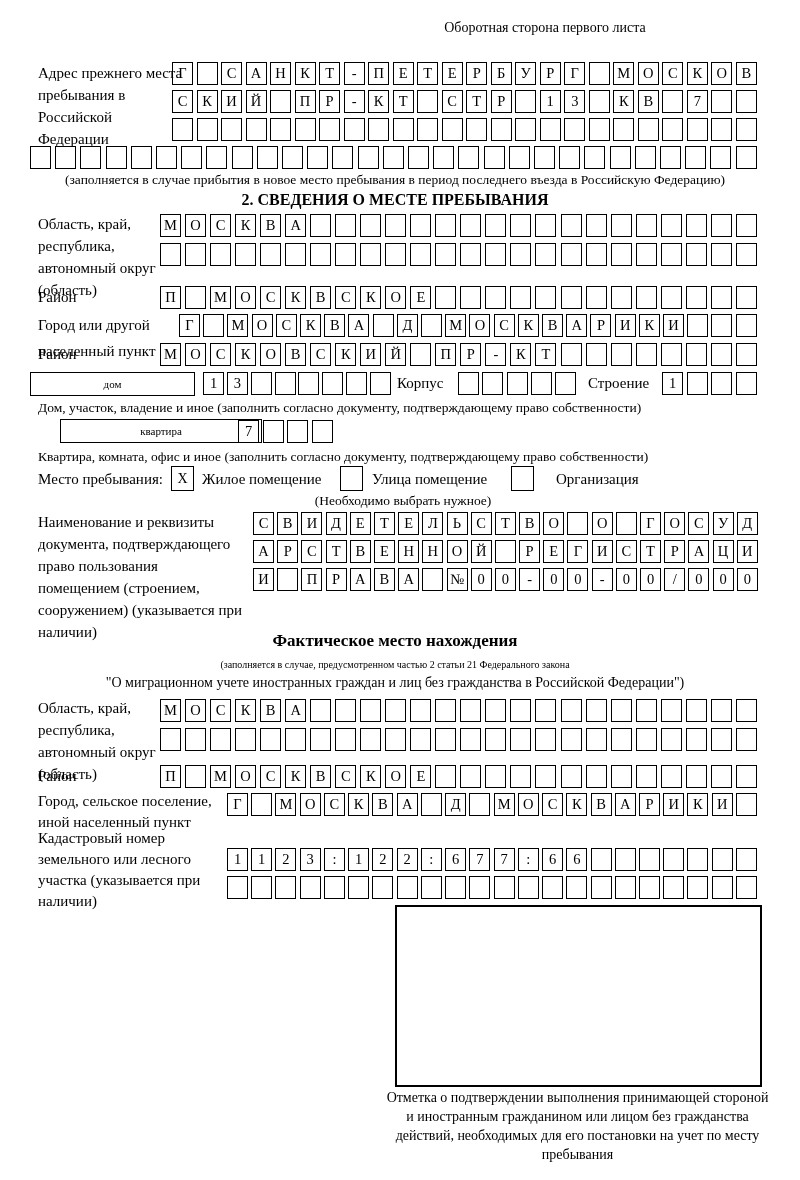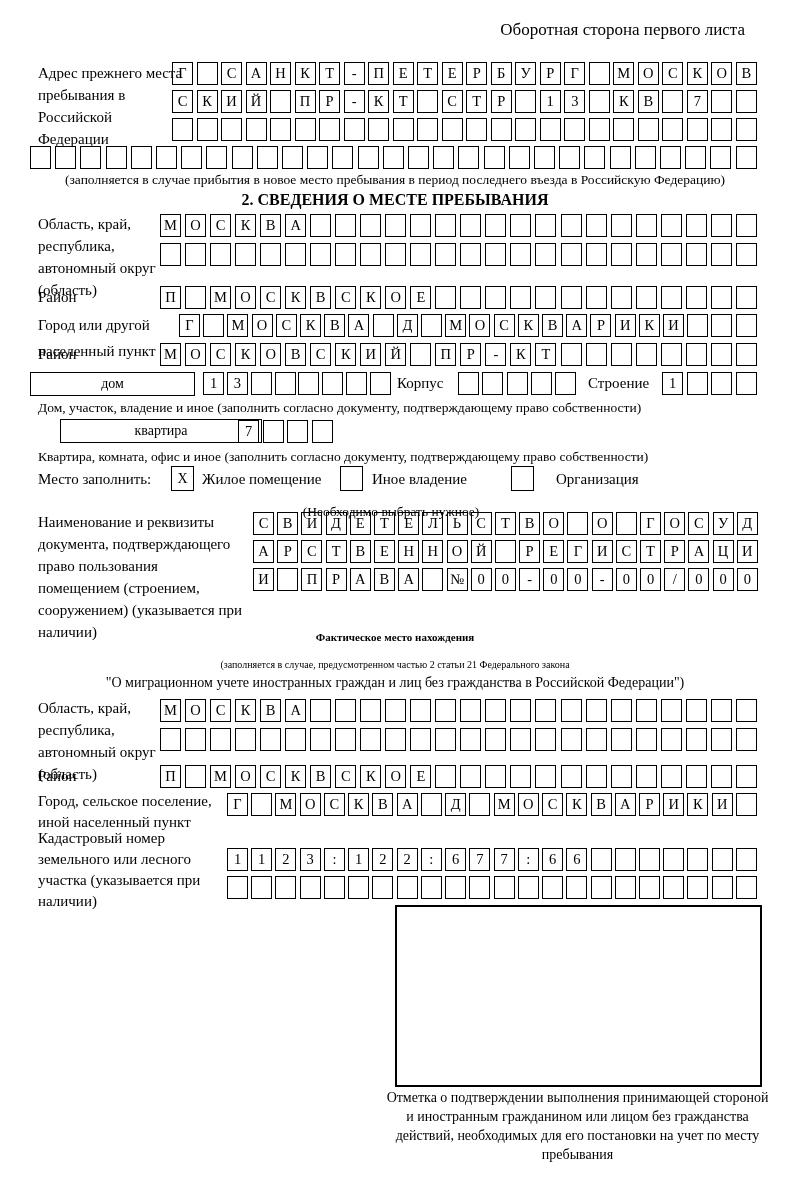--- a/index.html
+++ b/index.html
@@ -9,7 +9,7 @@
   .lbl{font-size:15px;line-height:22px;color:#000;}
   .note{font-size:13.5px;line-height:16px;color:#000;}
   .title{font-size:16px;font-weight:bold;text-align:center;}
-  .right-note{font-size:17px;text-align:right;}
+  .right-note{font-size:14px;text-align:center;}
   .center{text-align:center;}
   .cells{display:flex;justify-content:space-between;}
   .cell{display:inline-flex;width:19px;height:21px;border:1.6px solid #000;

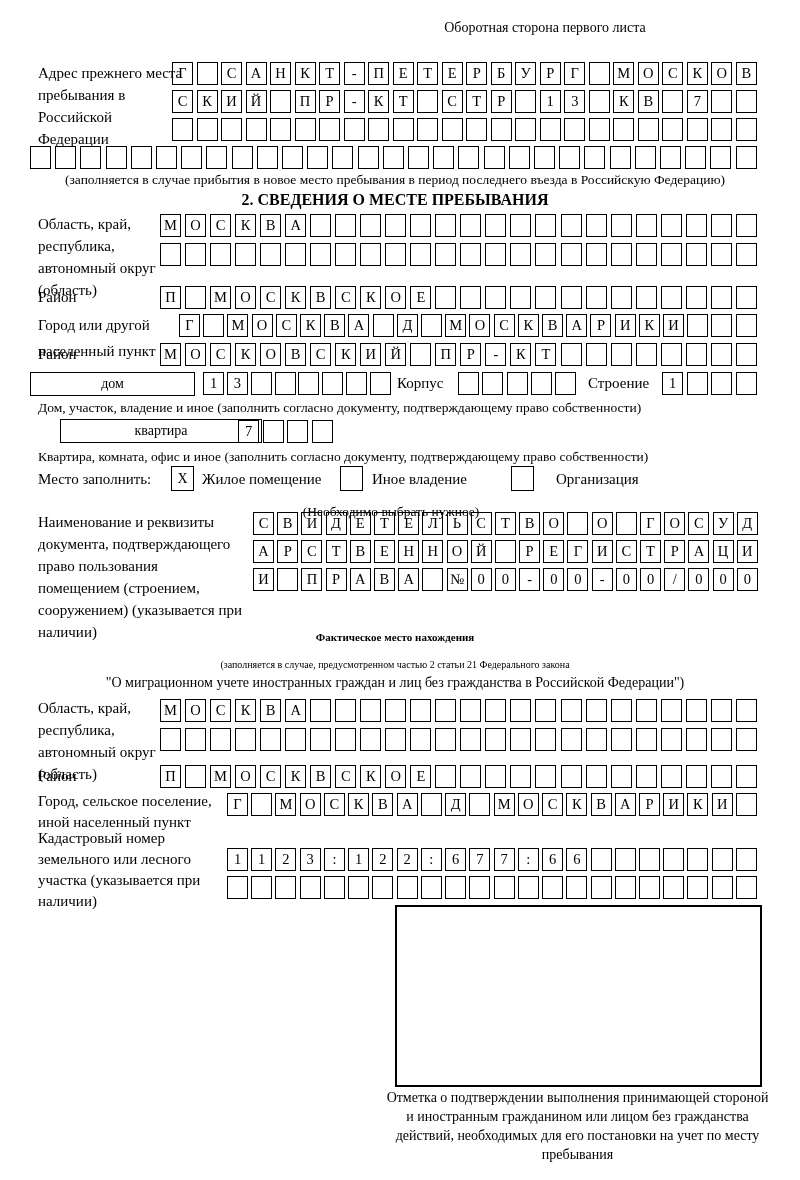--- a/index.html
+++ b/index.html
@@ -16,7 +16,7 @@
         align-items:center;justify-content:center;font-size:14.5px;flex:none;
         font-family:"Liberation Serif","DejaVu Serif",serif;}
   .wide-box{border:1.6px solid #000;height:22px;display:flex;align-items:center;
-        justify-content:center;font-size:14px;}
+        justify-content:center;font-size:11px;}
   .chk{display:inline-flex;width:21px;height:23px;border:1.6px solid #000;
         align-items:center;justify-content:center;font-size:14px;flex:none;}
   .stamp-box{border:2px solid #000;background:#fff;}

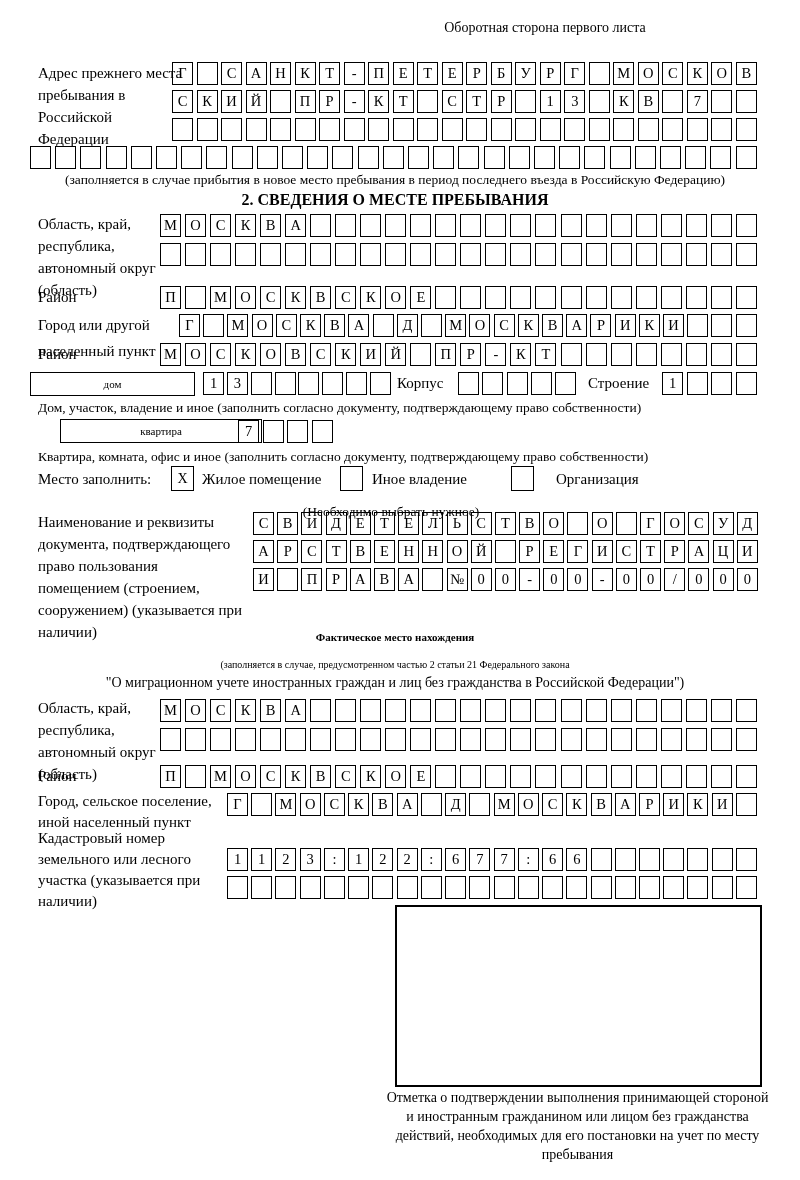--- a/index.html
+++ b/index.html
@@ -317,7 +317,7 @@
     </div>
   <div class="abs note" style="left:38px;top:449px;width:720px;">Квартира, комната, офис и иное (заполнить согласно документу, подтверждающему право собственности)</div>
 
-  <div class="abs lbl" style="left:38px;top:468px;">Место заполнить:</div>
+  <div class="abs lbl" style="left:38px;top:468px;">Место пребывания:</div>
   <span class="abs chk" style="left:171px;top:466px;">X</span>
   <div class="abs lbl" style="left:202px;top:468px;">Жилое помещение</div>
   <span class="abs chk" style="left:340px;top:466px;"></span>

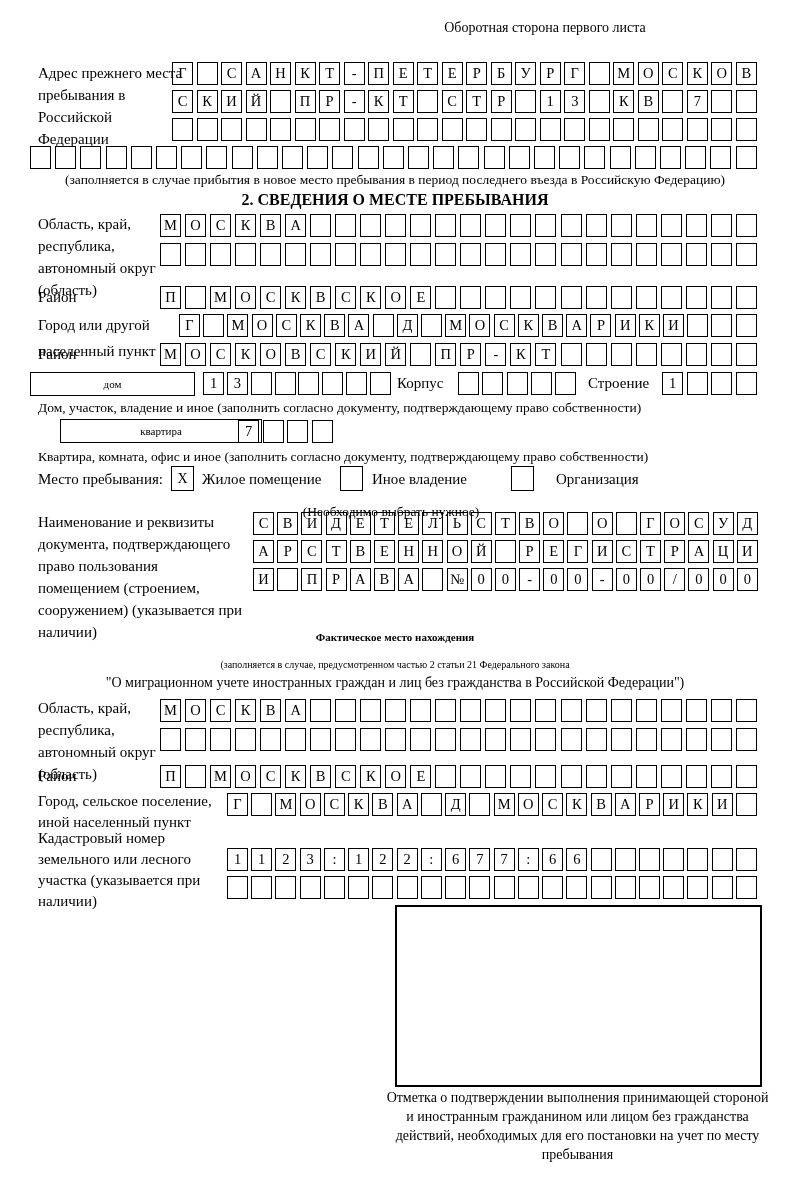--- a/index.html
+++ b/index.html
@@ -321,7 +321,7 @@
   <span class="abs chk" style="left:171px;top:466px;">X</span>
   <div class="abs lbl" style="left:202px;top:468px;">Жилое помещение</div>
   <span class="abs chk" style="left:340px;top:466px;"></span>
-  <div class="abs lbl" style="left:372px;top:468px;">Иное владение</div>
+  <div class="abs lbl" style="left:372px;top:468px;">Улица помещение</div>
   <span class="abs chk" style="left:511px;top:466px;"></span>
   <div class="abs lbl" style="left:556px;top:468px;">Организация</div>
   <div class="abs note center" style="left:26px;top:493px;width:730px;margin-top:11px;">(Необходимо выбрать нужное)</div>

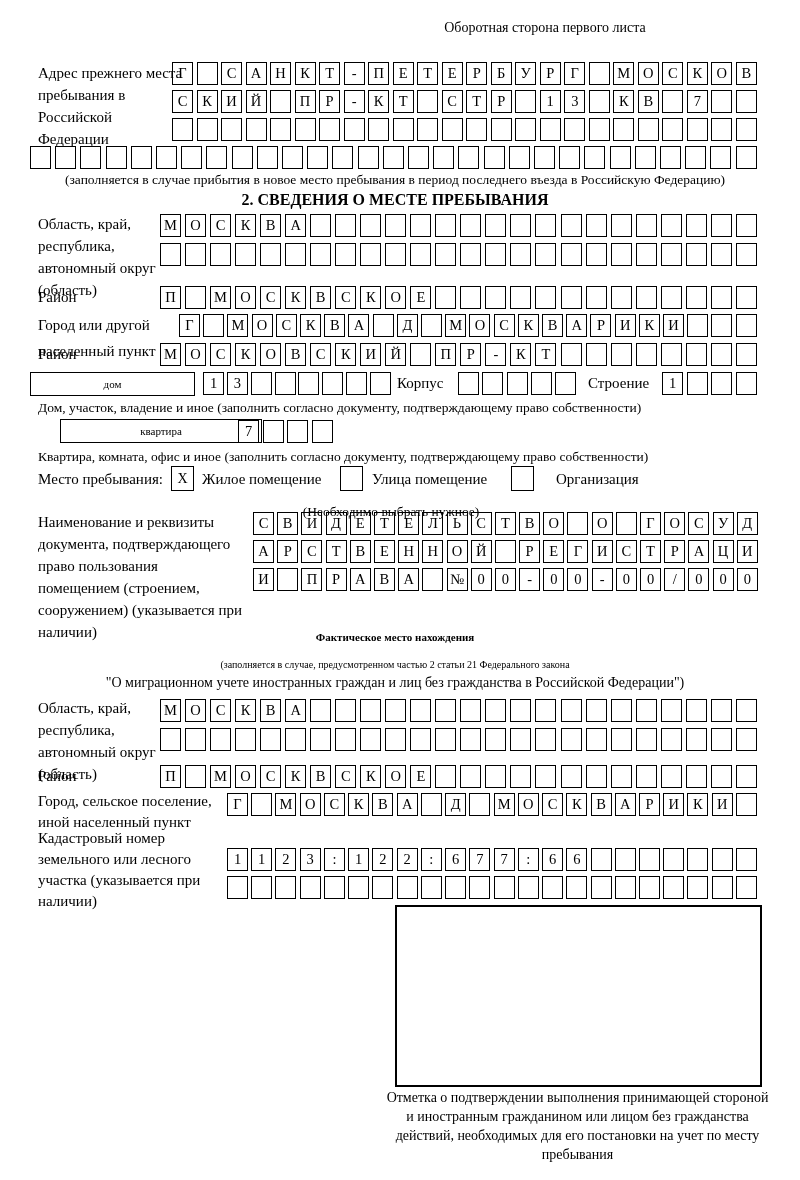--- a/index.html
+++ b/index.html
@@ -324,7 +324,7 @@
   <div class="abs lbl" style="left:372px;top:468px;">Улица помещение</div>
   <span class="abs chk" style="left:511px;top:466px;"></span>
   <div class="abs lbl" style="left:556px;top:468px;">Организация</div>
-  <div class="abs note center" style="left:26px;top:493px;width:730px;margin-top:11px;">(Необходимо выбрать нужное)</div>
+  <div class="abs note center" style="left:38px;top:493px;width:730px;">(Необходимо выбрать нужное)</div>
 
   <div class="abs lbl" style="left:38px;top:511px;width:205px;line-height:22px;">Наименование и реквизиты документа, подтверждающего право пользования помещением (строением, сооружением) (указывается при наличии)</div>
   <div class="abs cells" style="left:253px;top:512px;width:505px;">

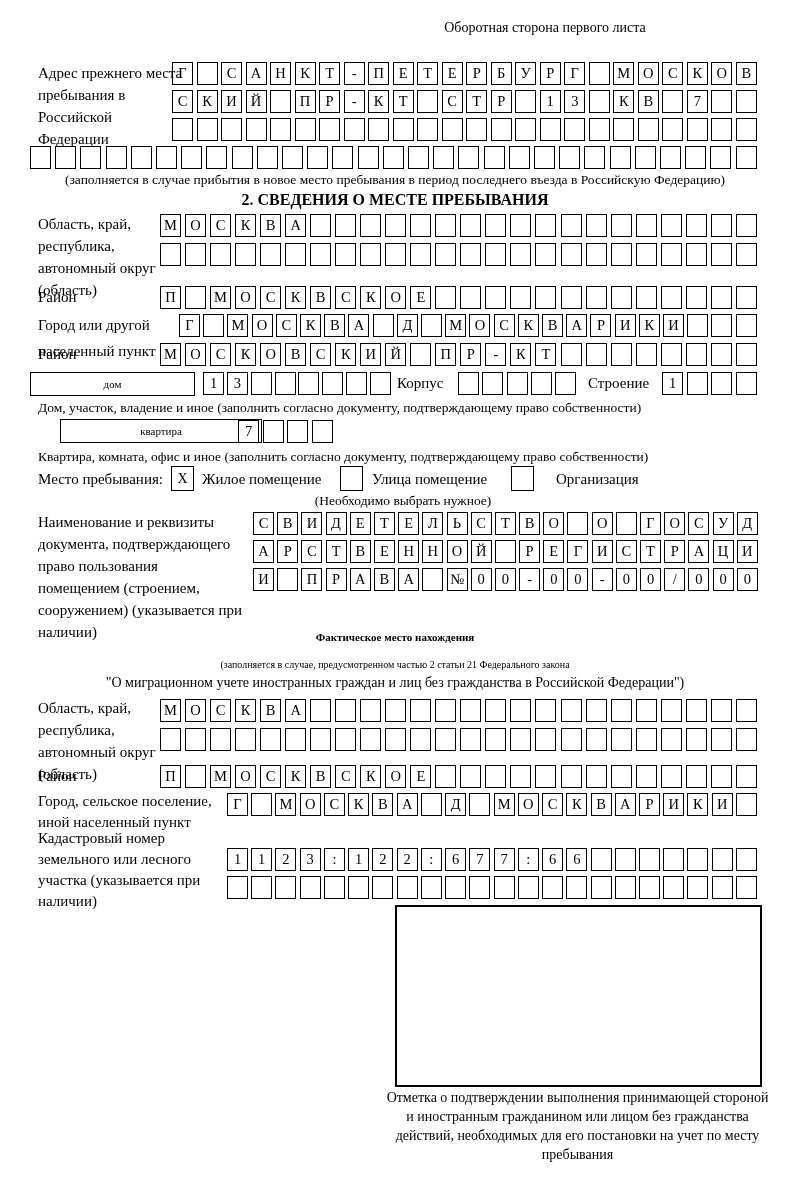--- a/index.html
+++ b/index.html
@@ -397,7 +397,7 @@
       <span class="cell">0</span>
     </div>
 
-  <div class="abs title" style="left:30px;top:631px;width:730px;font-size:11px;">Фактическое место нахождения</div>
+  <div class="abs title" style="left:30px;top:631px;width:730px;font-size:17px;">Фактическое место нахождения</div>
   <div class="abs note center" style="left:30px;top:657px;width:730px;font-size:10px;">(заполняется в случае, предусмотренном частью 2 статьи 21 Федерального закона</div>
   <div class="abs note center" style="left:30px;top:675px;width:730px;font-size:14px;">"О миграционном учете иностранных граждан и лиц без гражданства в Российской Федерации")</div>
 

